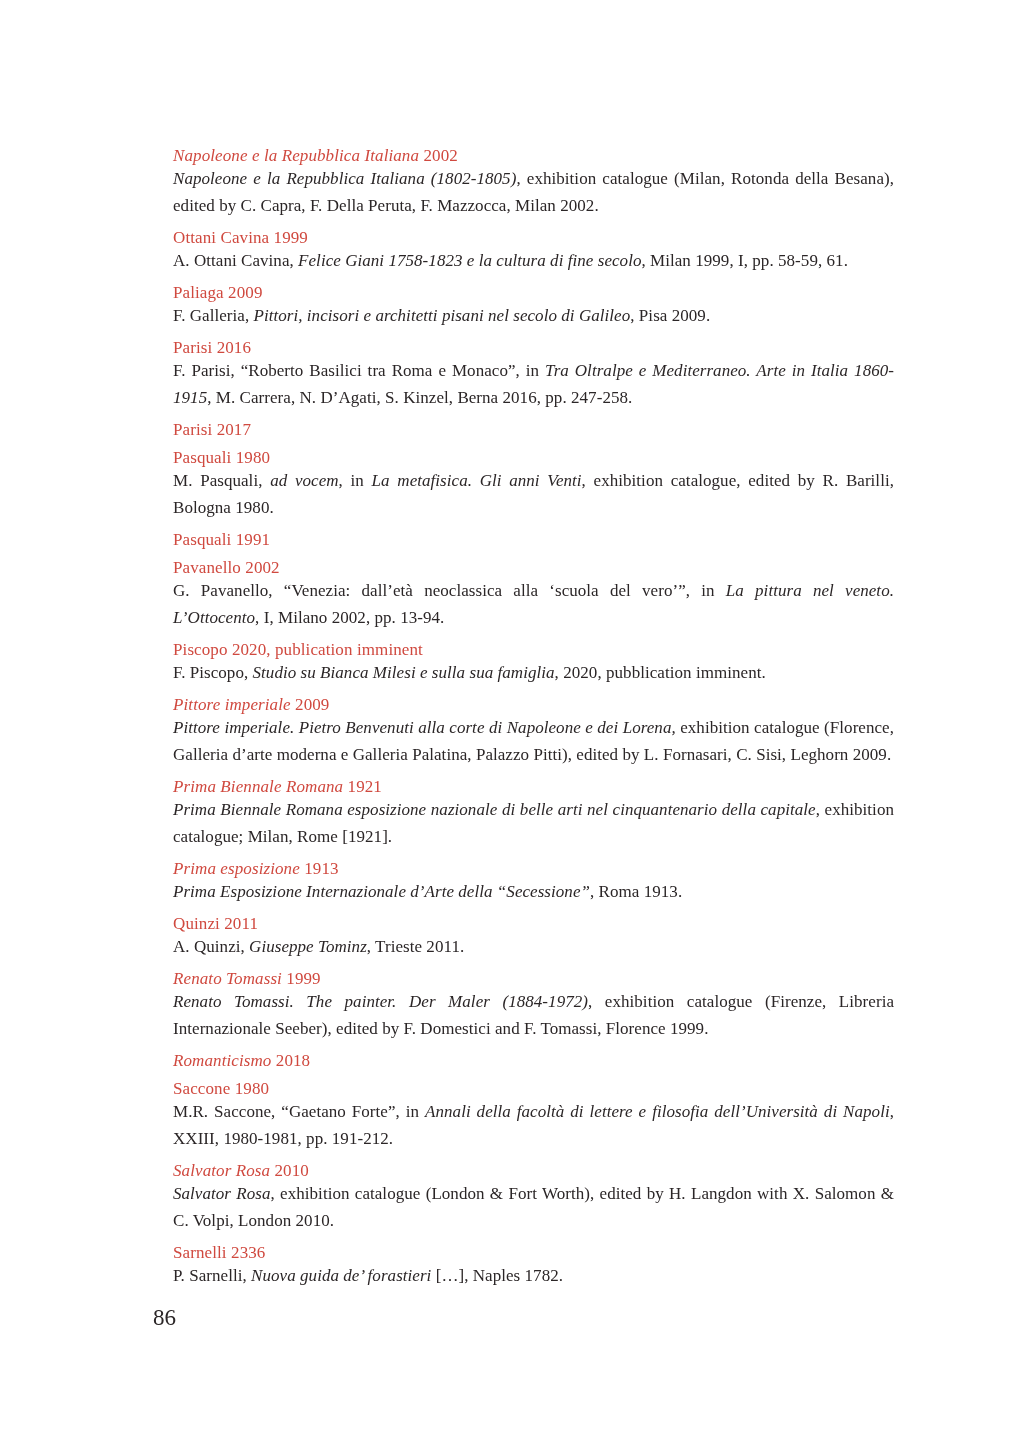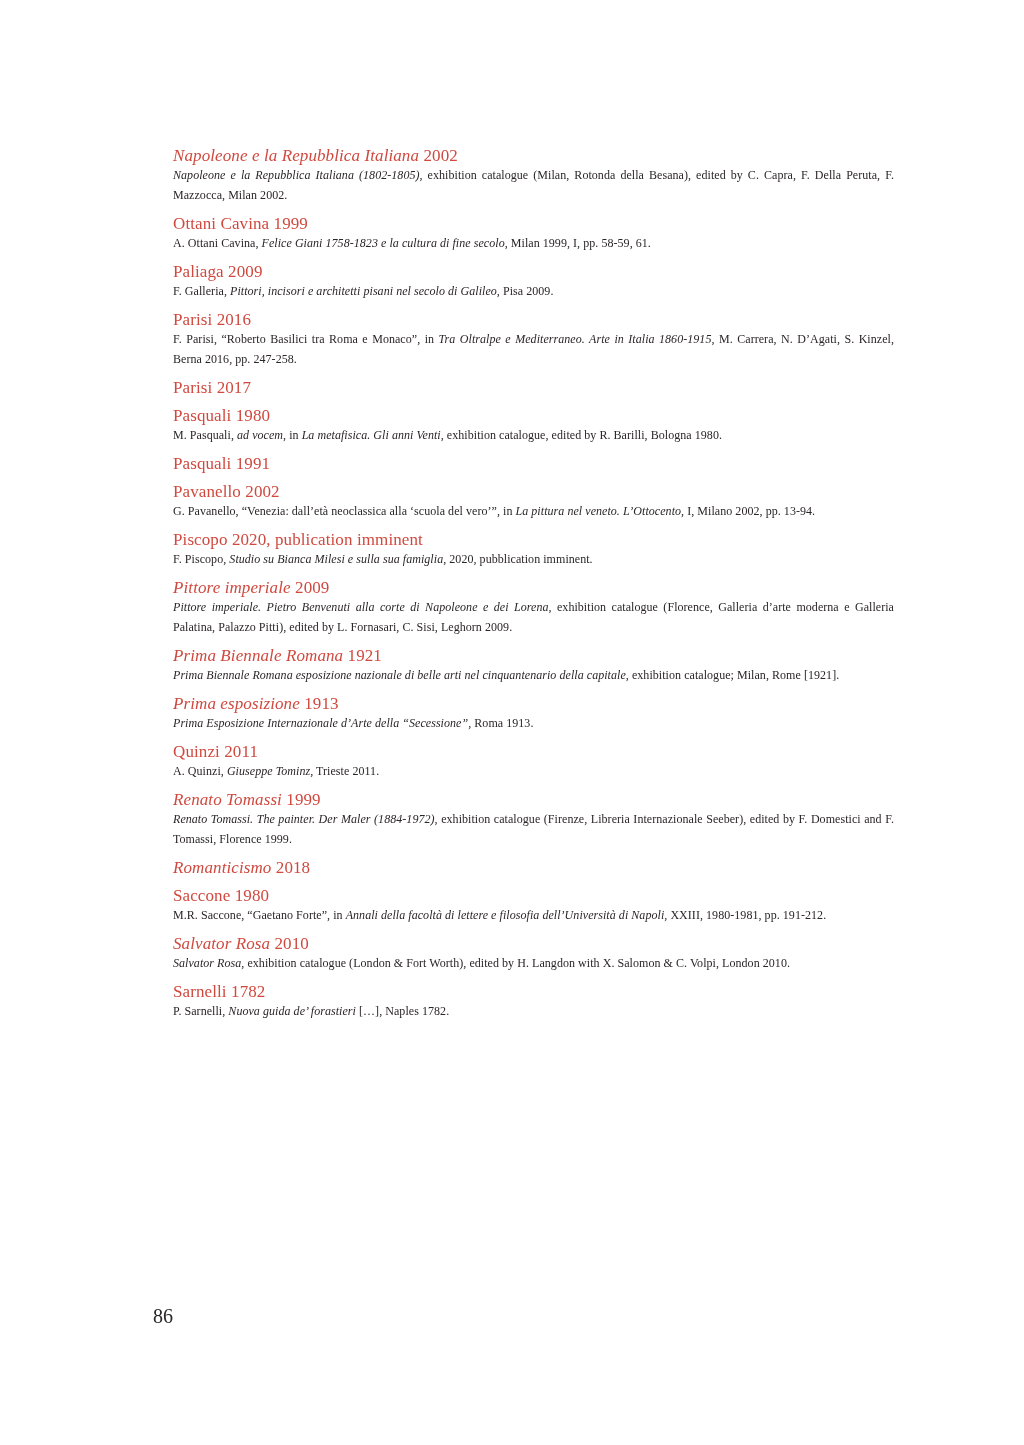--- a/index.html
+++ b/index.html
@@ -30,8 +30,8 @@
     letter-spacing: 0.1px;
   }
   .body {
-    font-size: 12px;
-    line-height: 20px;
+    font-size: 17px;
+    line-height: 27px;
     text-align: justify;
     letter-spacing: 0.05px;
   }

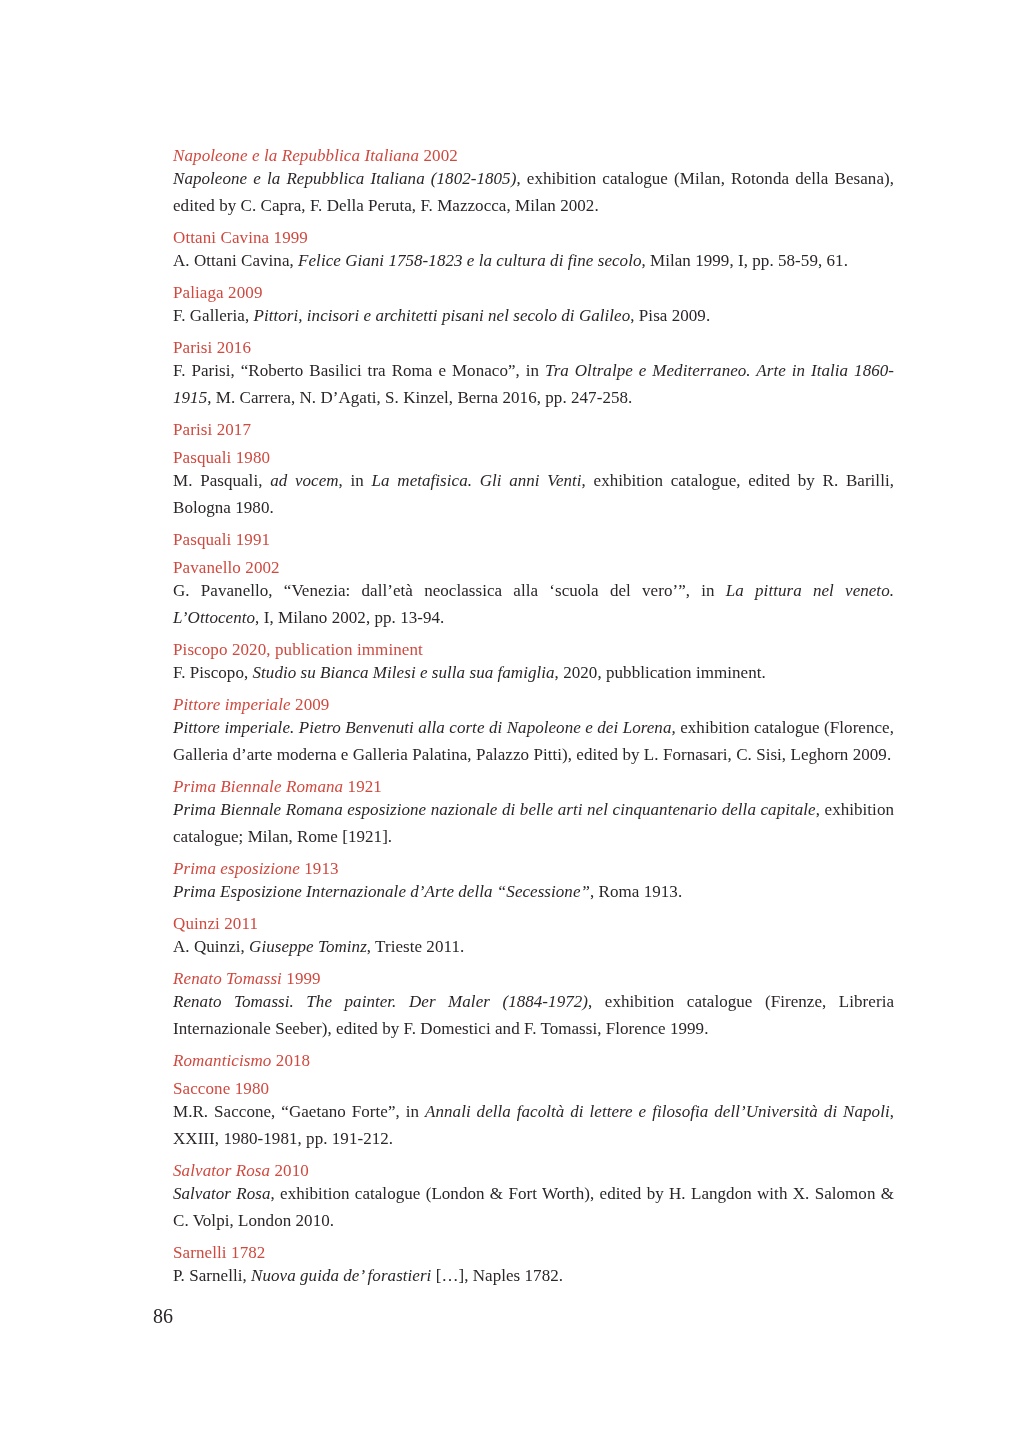--- a/index.html
+++ b/index.html
@@ -133,7 +133,7 @@
   </section>
 
   <section class="entry">
-    <p class="heading"><span>Sarnelli 1782</span></p>
+    <p class="heading"><span>Sarnelli 2336</span></p>
     <p class="body"><span>P. Sarnelli, </span><span class="it">Nuova guida de’ forastieri</span><span> […], Naples 1782.</span></p>
   </section>
 </main>

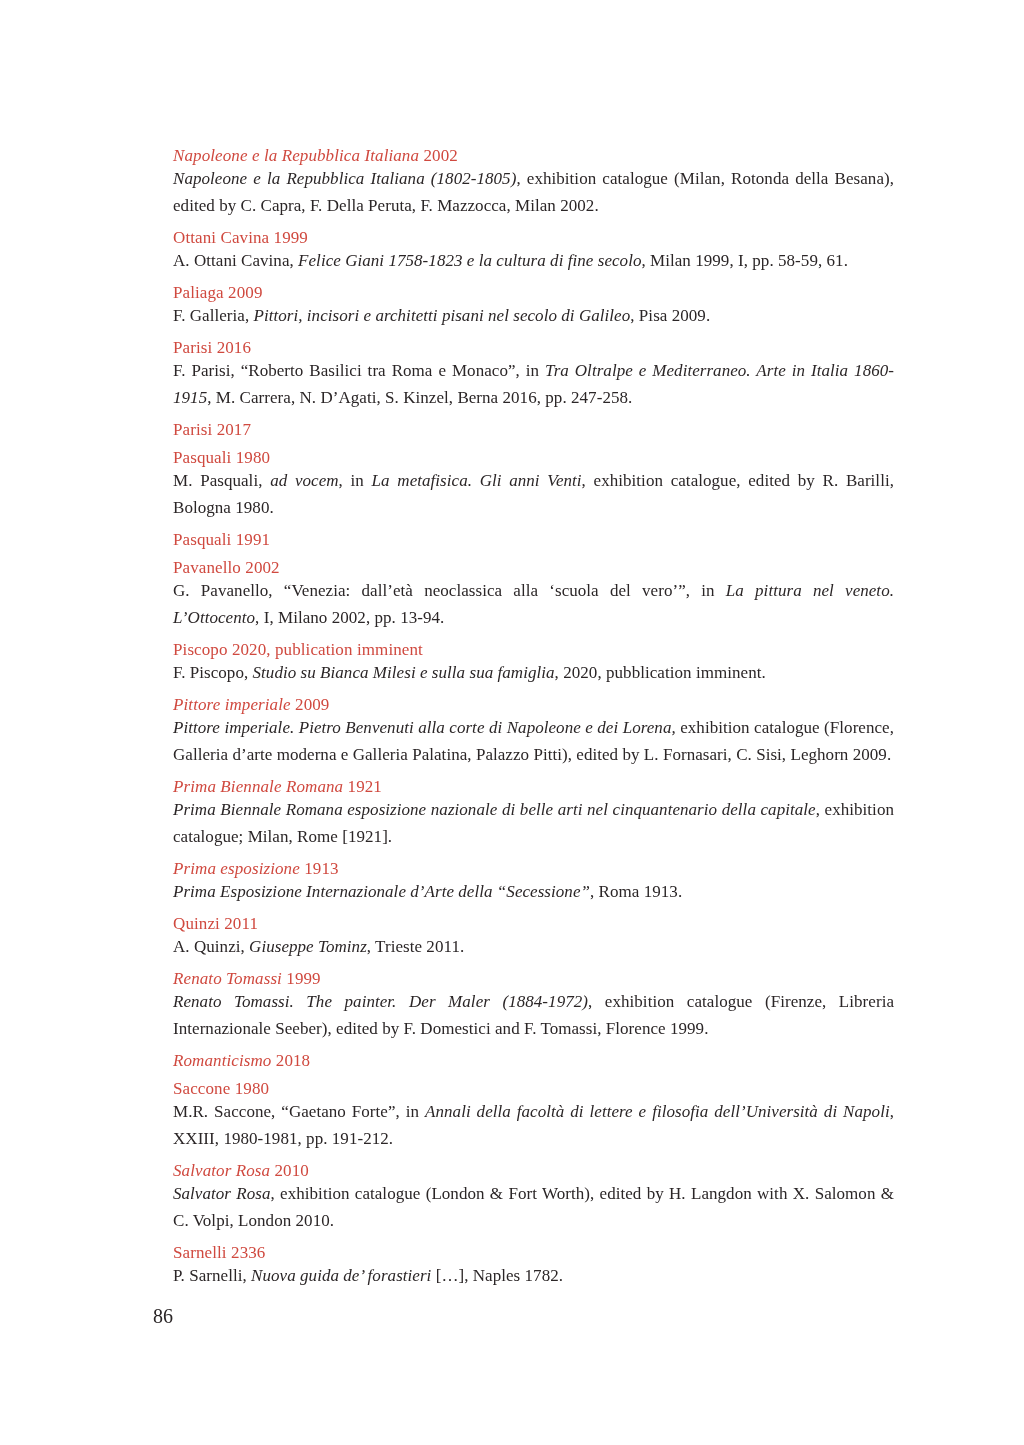--- a/index.html
+++ b/index.html
@@ -40,7 +40,7 @@
     position: absolute;
     left: 153px;
     top: 1305px;
-    font-size: 20px;
+    font-size: 23px;
     color: var(--ink);
   }
 </style>

